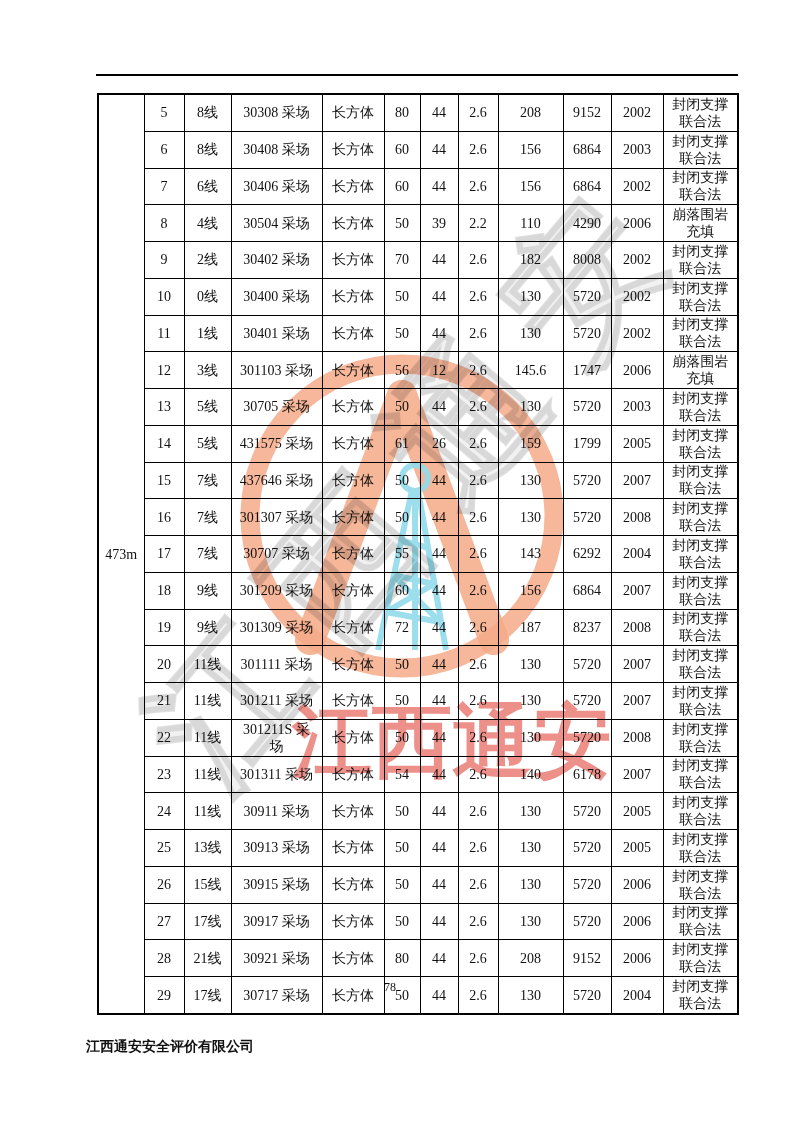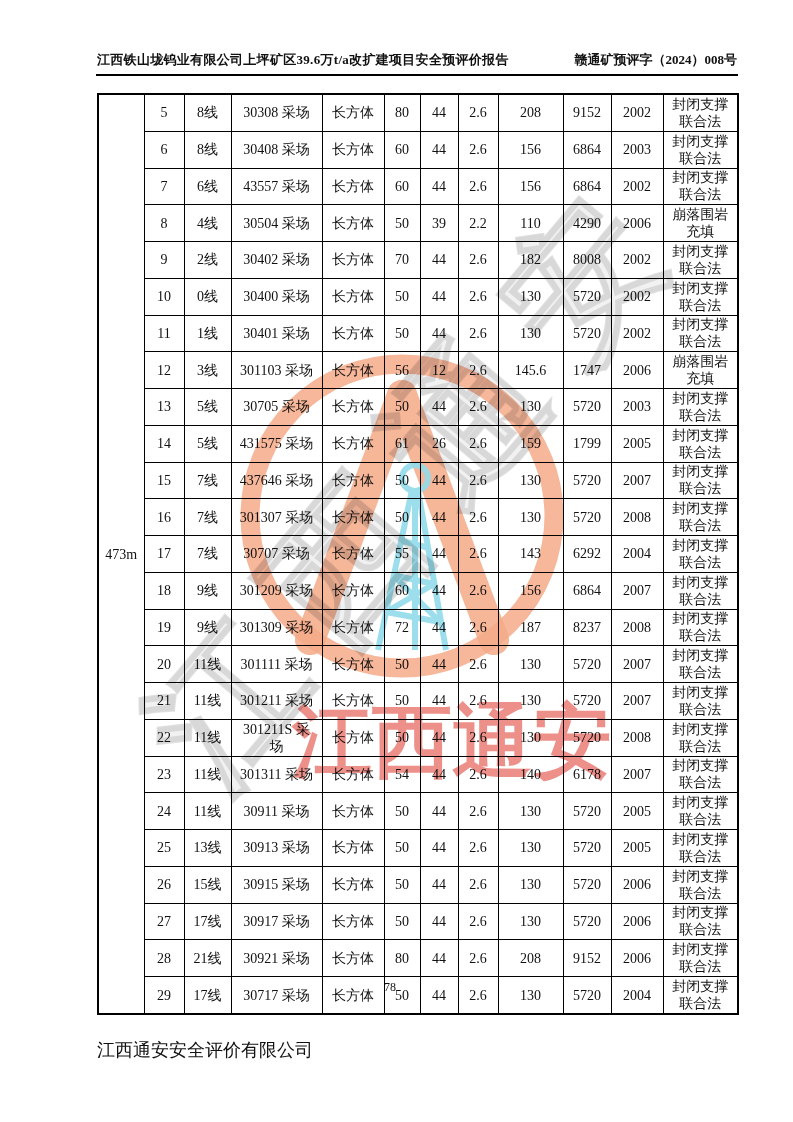--- a/index.html
+++ b/index.html
@@ -44,10 +44,6 @@
 
   <div class="wm wm-gray" style="-webkit-text-stroke: 2px rgba(187, 187, 187, 0.45);">江西通安</div>
 
-  <div class="hdr">
-    <span class="hdr-left">江西铁山垅钨业有限公司上坪矿区39.6万t/a改扩建项目安全预评价报告</span>
-    <span class="hdr-right">赣通矿预评字（2024）008号</span>
-  </div>
   <div class="hdr-rule"></div>
 
   <div class="table-layer">

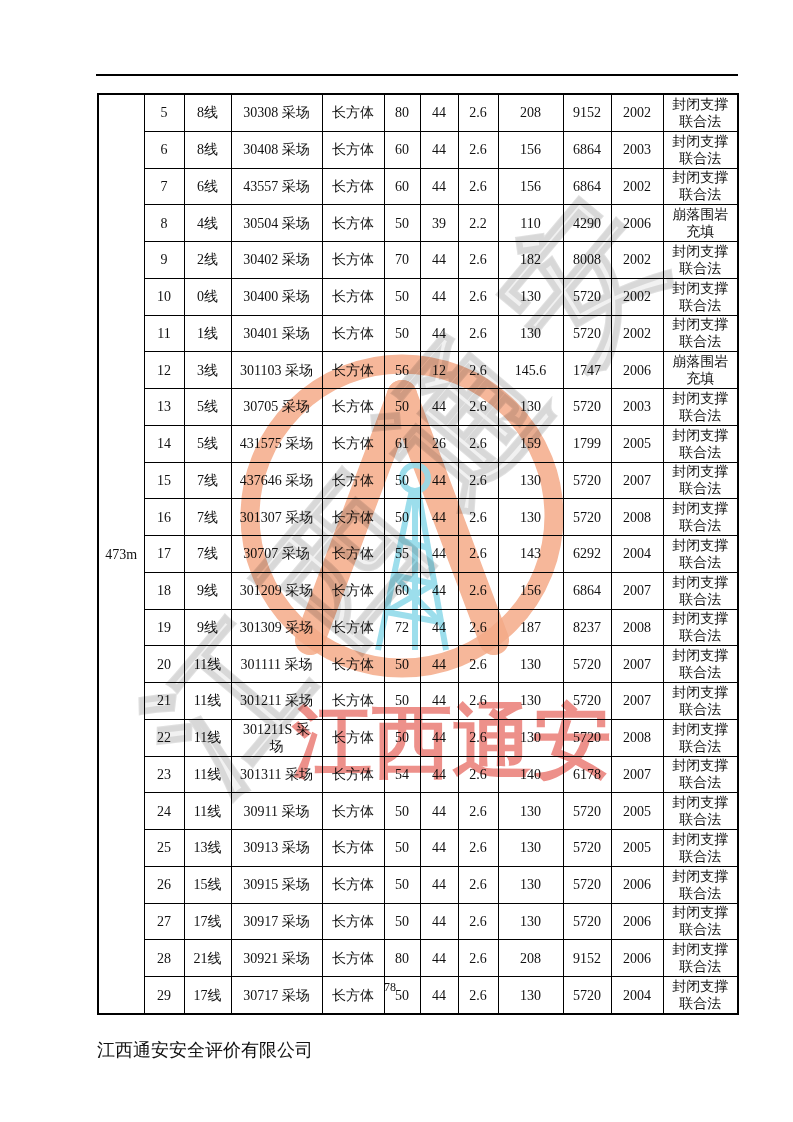--- a/index.html
+++ b/index.html
@@ -93,7 +93,7 @@
           <tr>
             <td><span class="cell-no">7</span></td>
             <td><span class="cell-line">6线</span></td>
-            <td><span class="cell-stope">43557 采场</span></td>
+            <td><span class="cell-stope">30406 采场</span></td>
             <td><span class="cell-shape">长方体</span></td>
             <td><span class="cell-len">60</span></td>
             <td><span class="cell-wid">44</span></td>

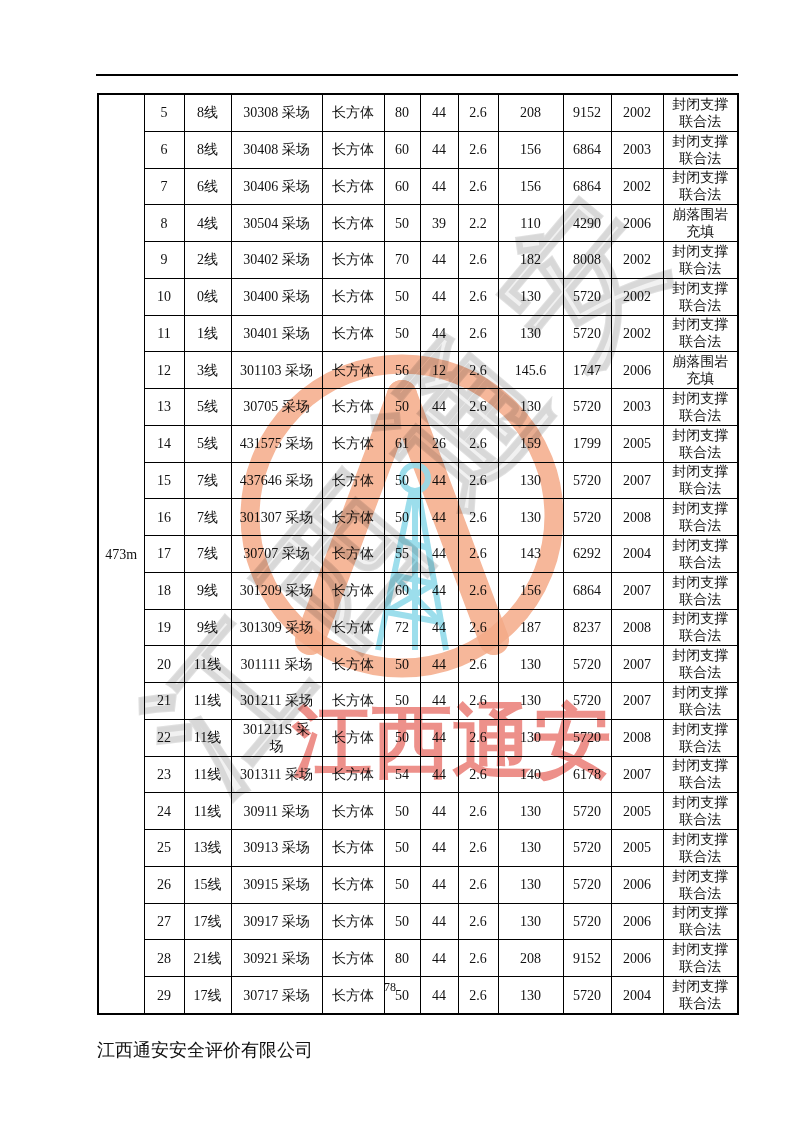--- a/index.html
+++ b/index.html
@@ -21,7 +21,7 @@
   .cell-method{display:inline-block;max-width:60px;}
 
   
-  .footer-company{position:absolute;top:1038px;left:97px;font-size:18px;}
+  .footer-company{position:absolute;top:1038px;left:86px;font-size:14px;font-weight:bold;}
   .page-number{position:absolute;top:980px;left:355px;width:70px;text-align:center;font-size:12px;}
 
   

